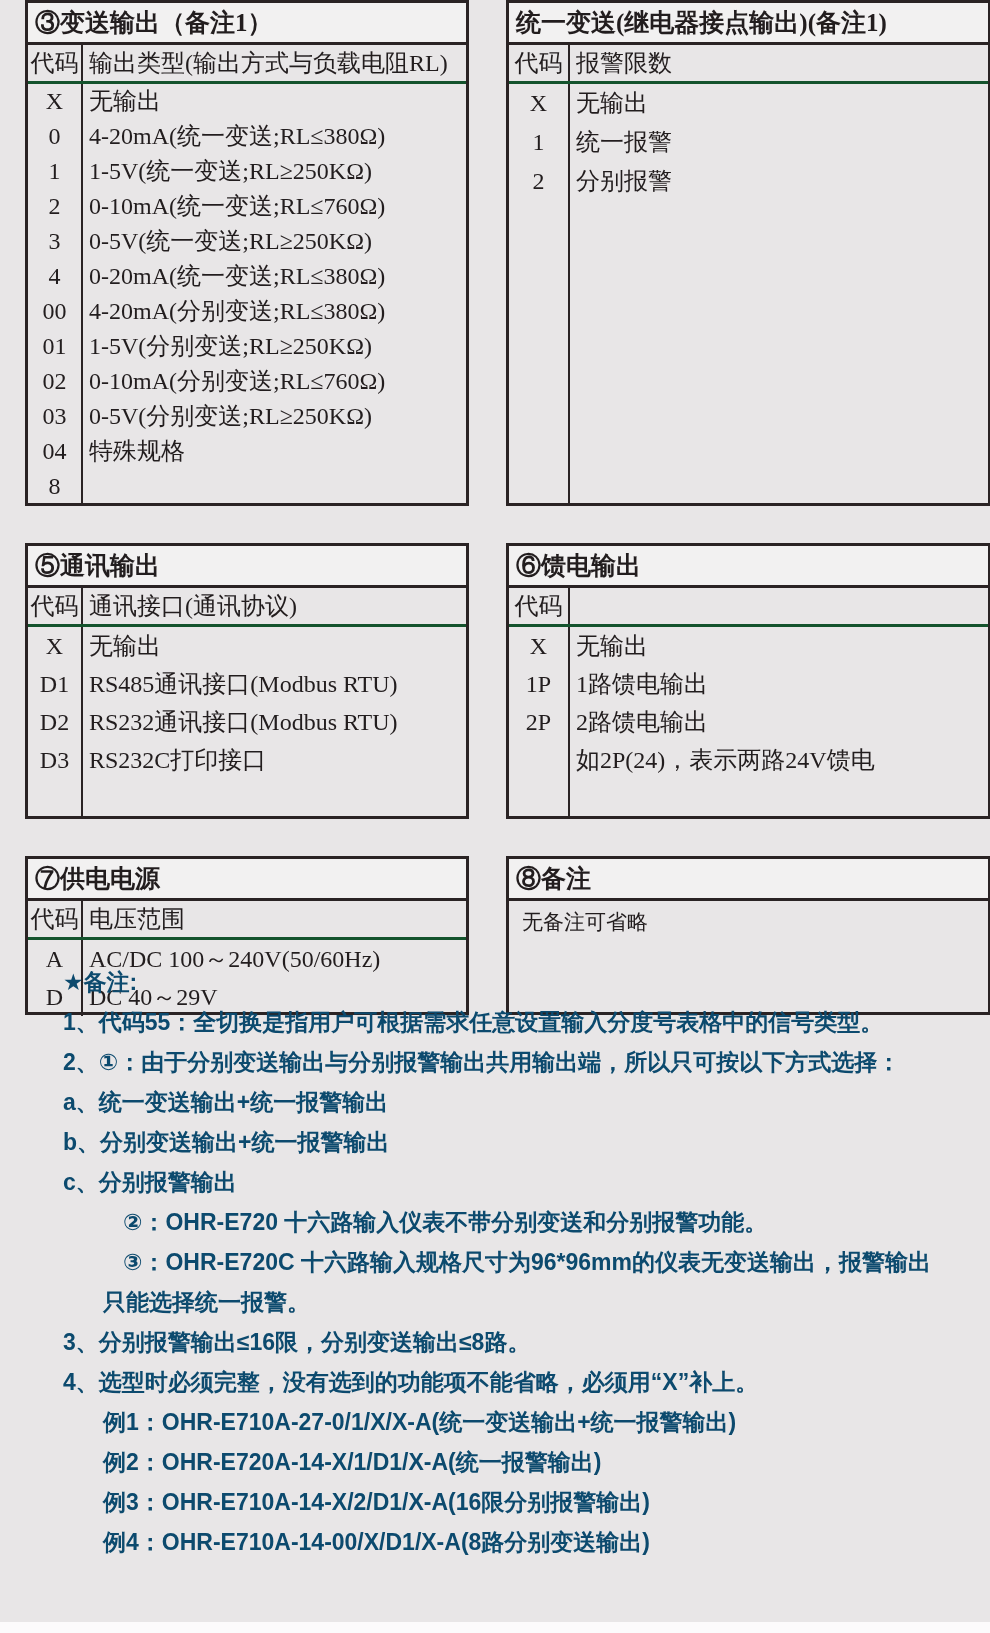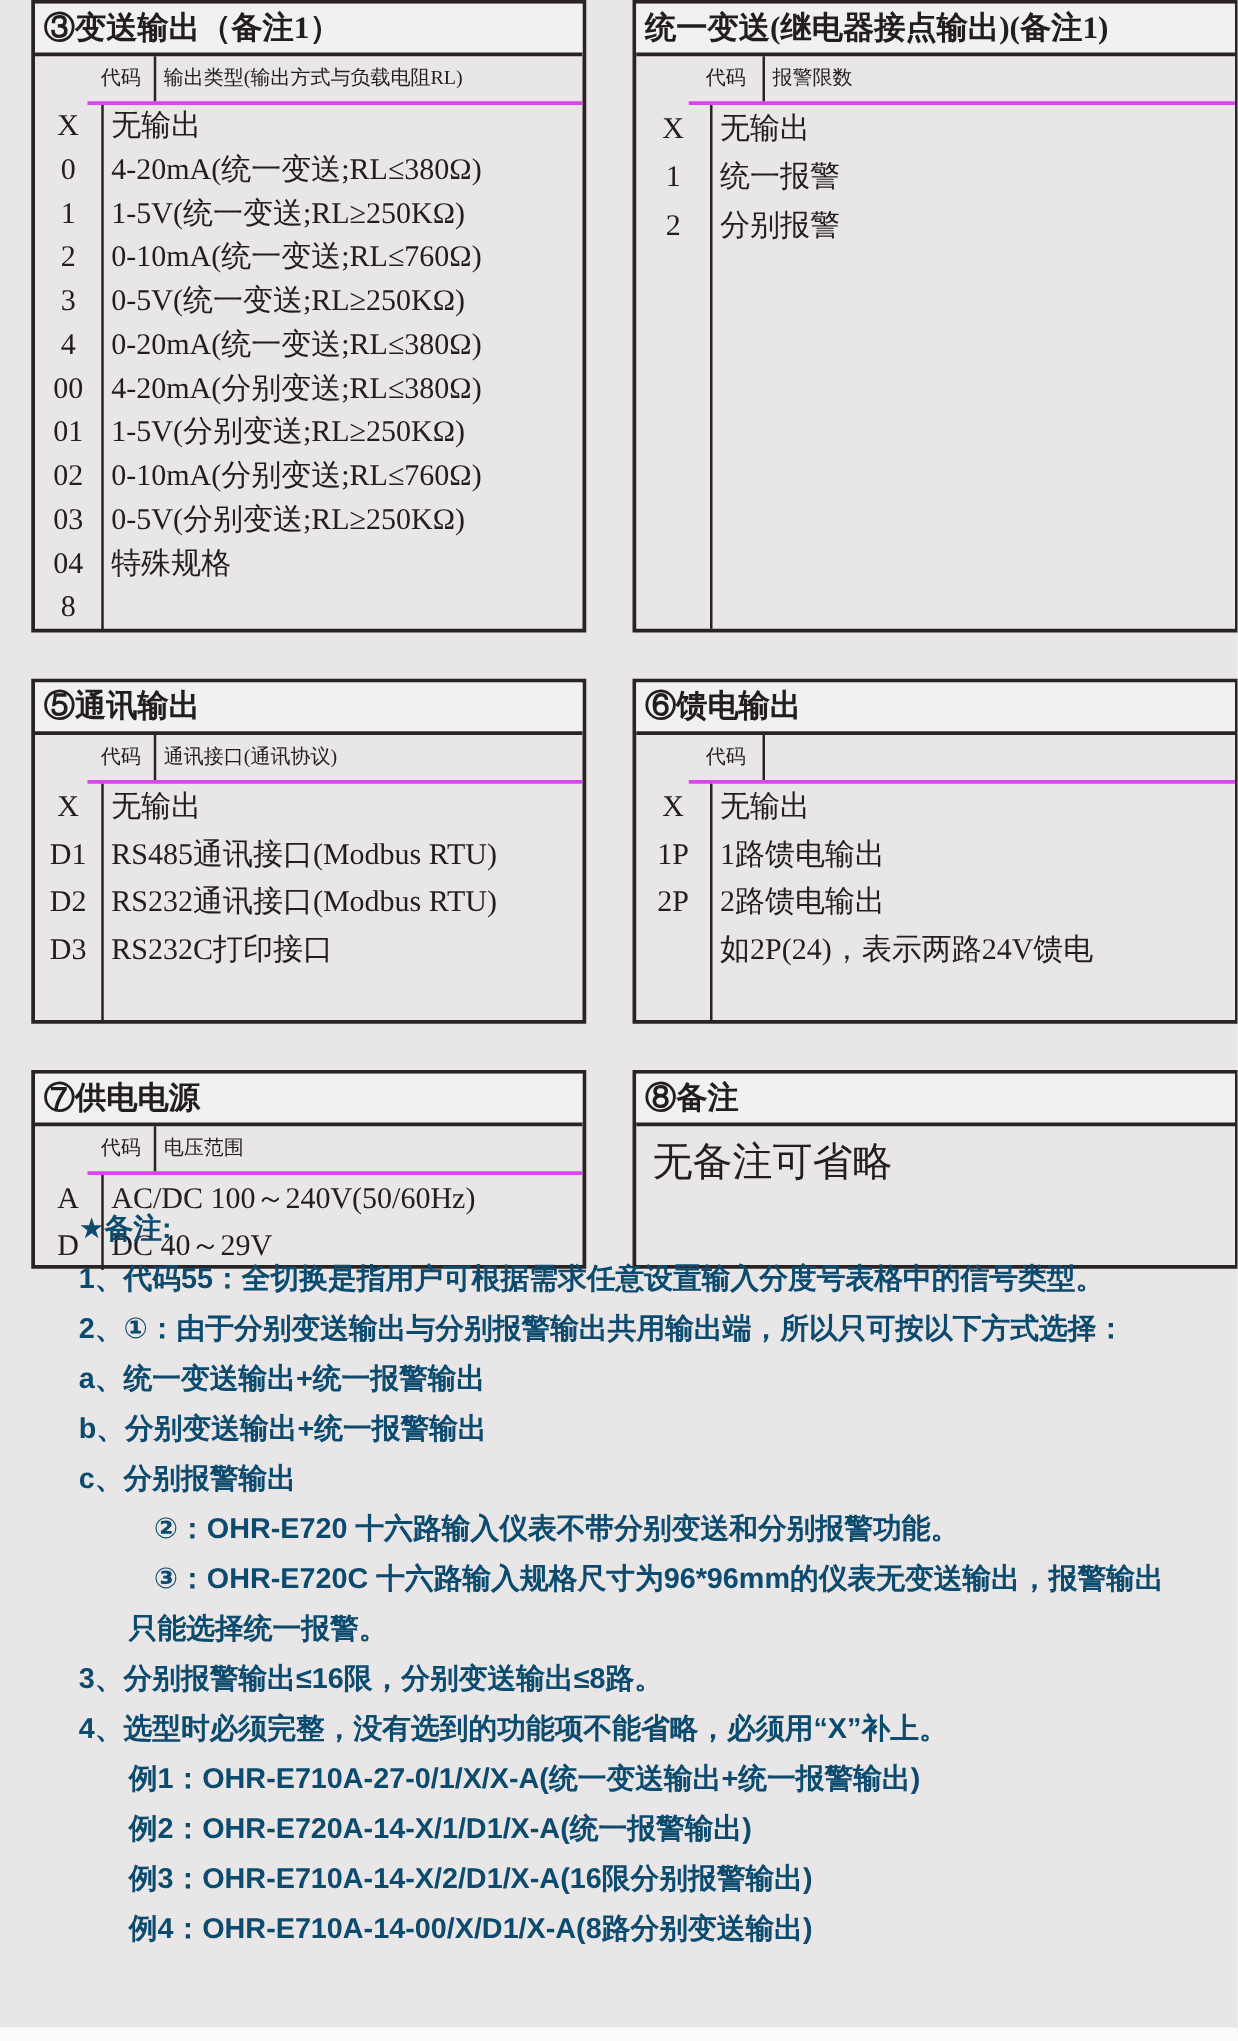--- a/index.html
+++ b/index.html
@@ -27,7 +27,7 @@
   }
   .sec-head{
     display:flex;height:36px;line-height:36px;flex:none;
-    border-bottom:3px solid #d946ef;font-size:16px;margin-left:42px;
+    border-bottom:3px solid #14532d;font-size:24px;
   }
   .code-w{width:55px;flex:none;border-right:2px solid #2a2324;text-align:center;box-sizing:border-box;}
   .rbox .code-w{width:61px;}

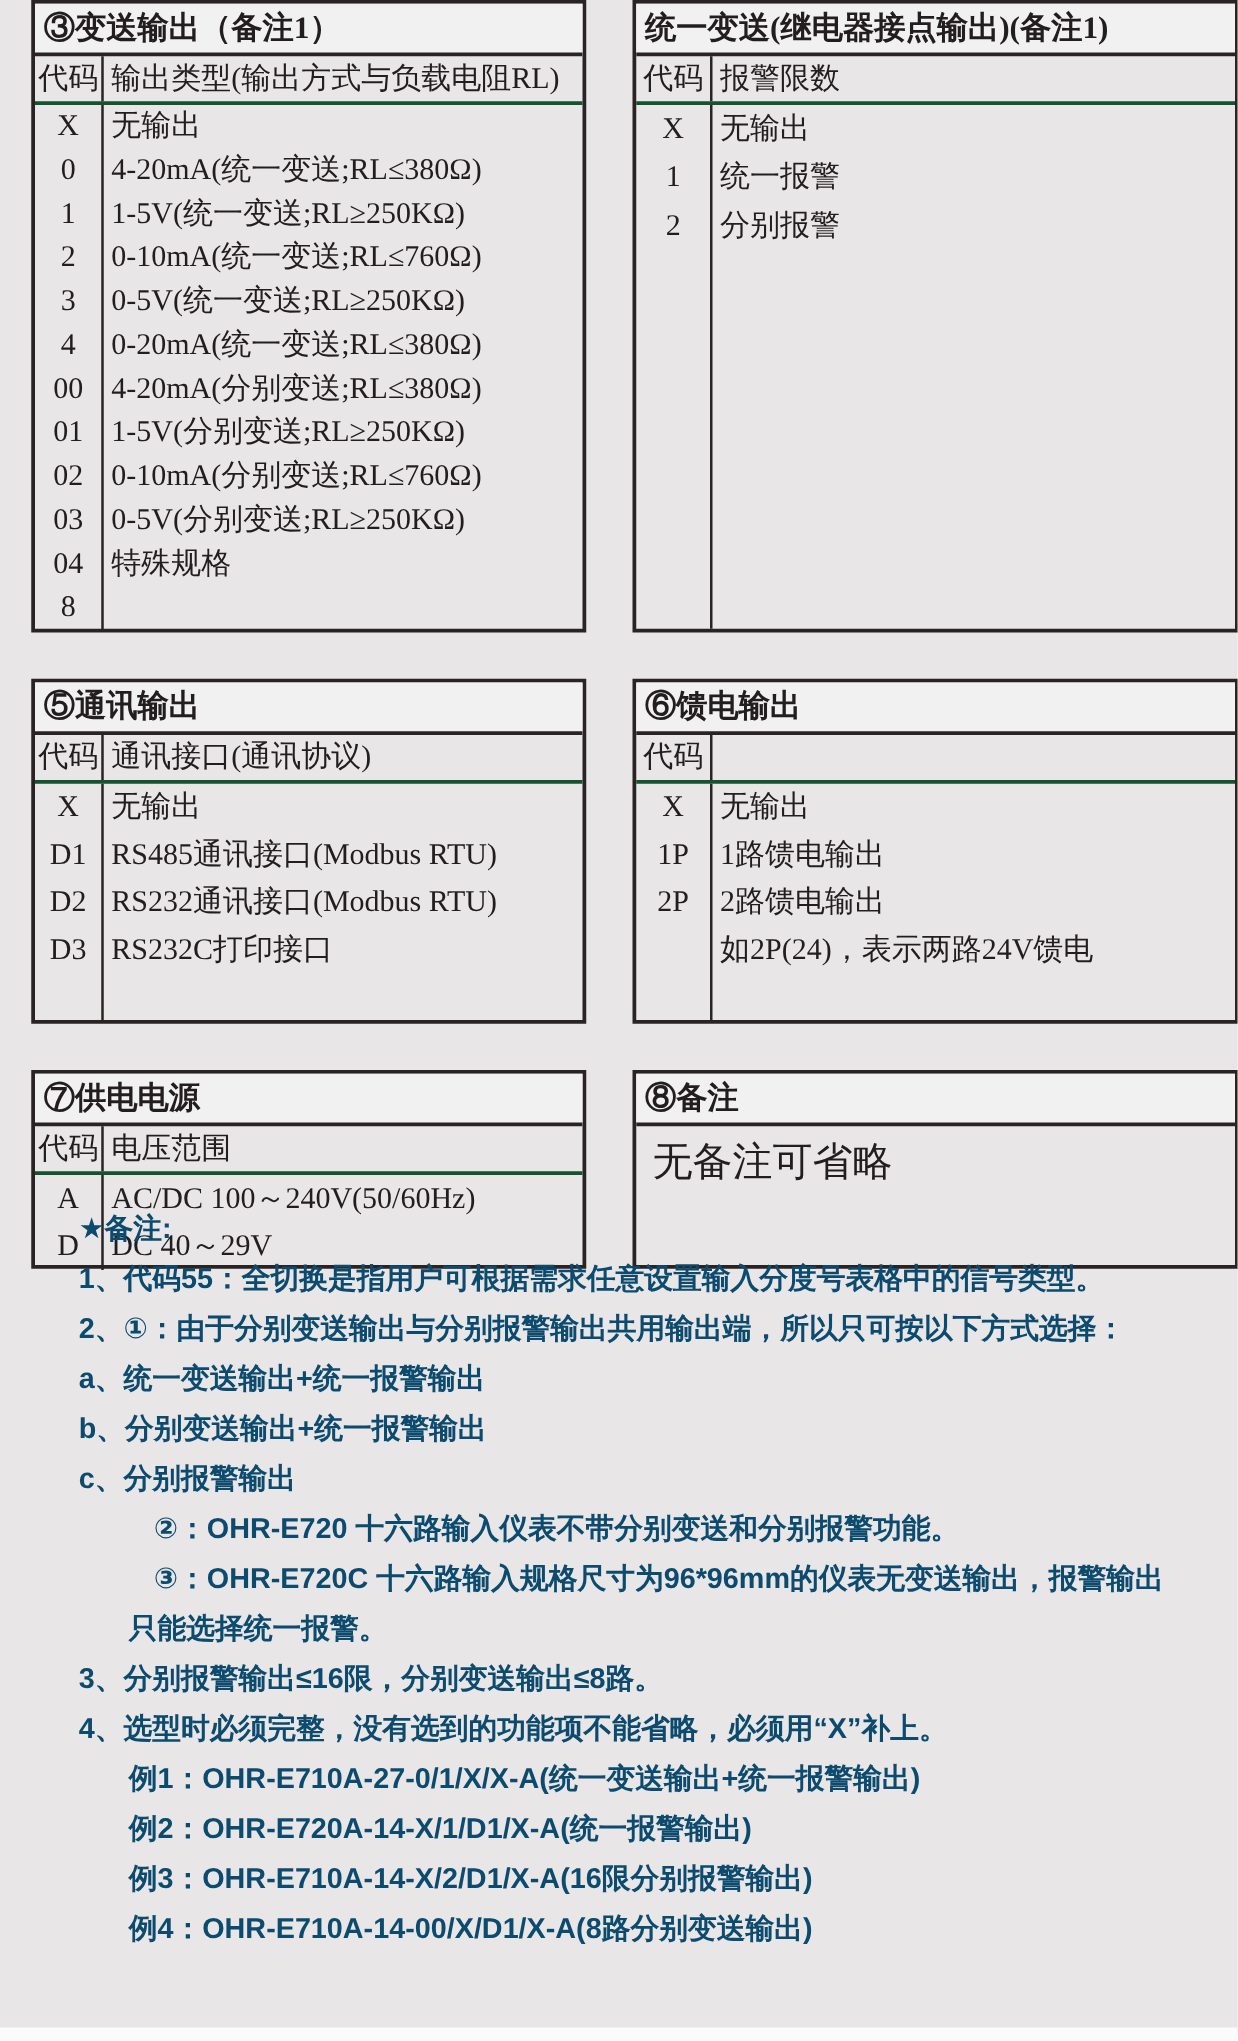--- a/index.html
+++ b/index.html
@@ -37,7 +37,7 @@
   .cell{height:35px;line-height:35px;white-space:nowrap;}
   .s4 .cell{height:39px;line-height:39px;}
   .s5 .cell,.s6 .cell,.s7 .cell{height:38px;line-height:38px;}
-  .s8-body{flex:1;font-size:32px;padding:7px 0 0 13px;white-space:nowrap;}
+  .s8-body{flex:1;font-size:21px;padding:7px 0 0 13px;white-space:nowrap;}
   .notes{
     position:absolute;left:0;top:962px;width:990px;
     font-family:"Liberation Sans","DejaVu Sans",sans-serif;

